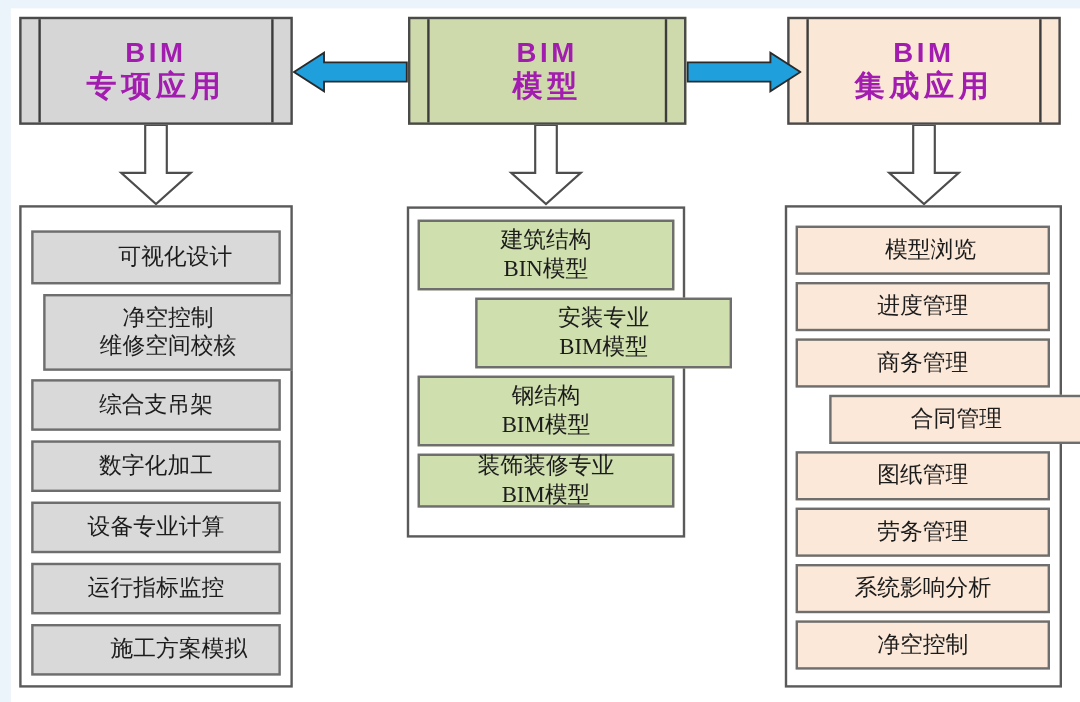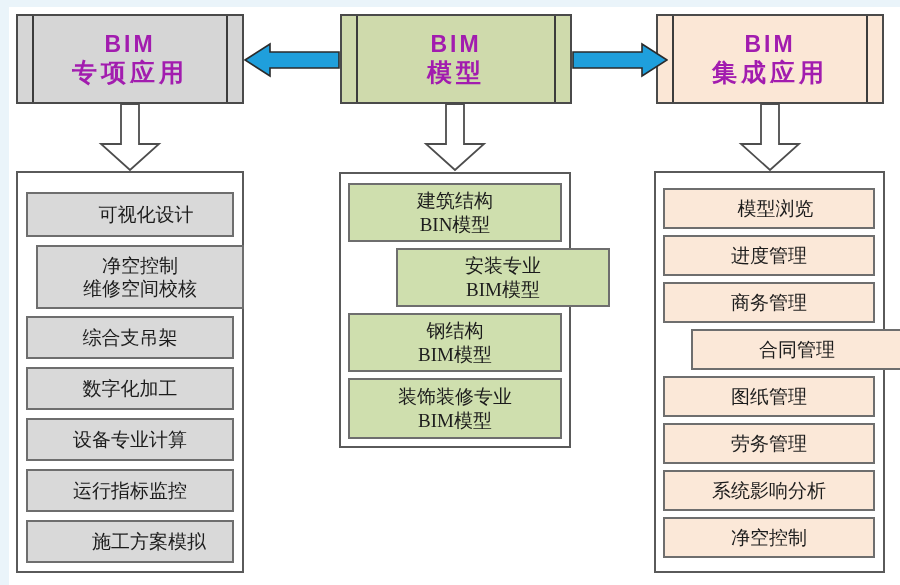--- a/index.html
+++ b/index.html
@@ -191,7 +191,7 @@
     <span class="ln">钢结构</span>
     <span class="ln">BIM模型</span>
   </div>
-  <div class="chip green" style="left:348px; top:378px; width:214px; height:61px;">
+  <div class="chip green" style="left:348px; top:378px; width:214px; height:45px;">
     <span class="ln">装饰装修专业</span>
     <span class="ln">BIM模型</span>
   </div>

